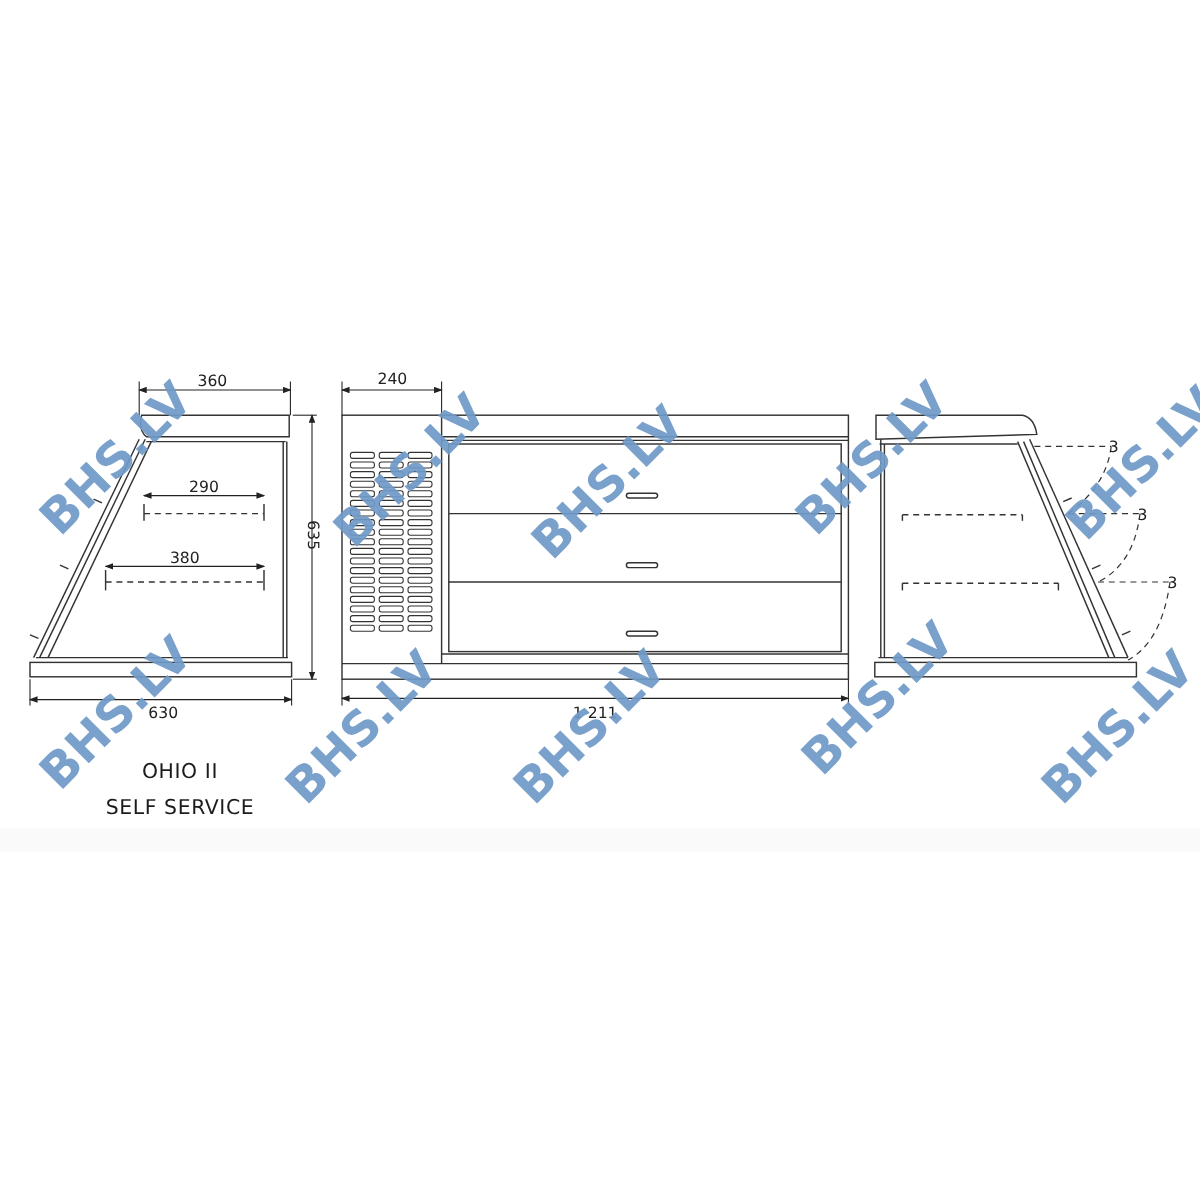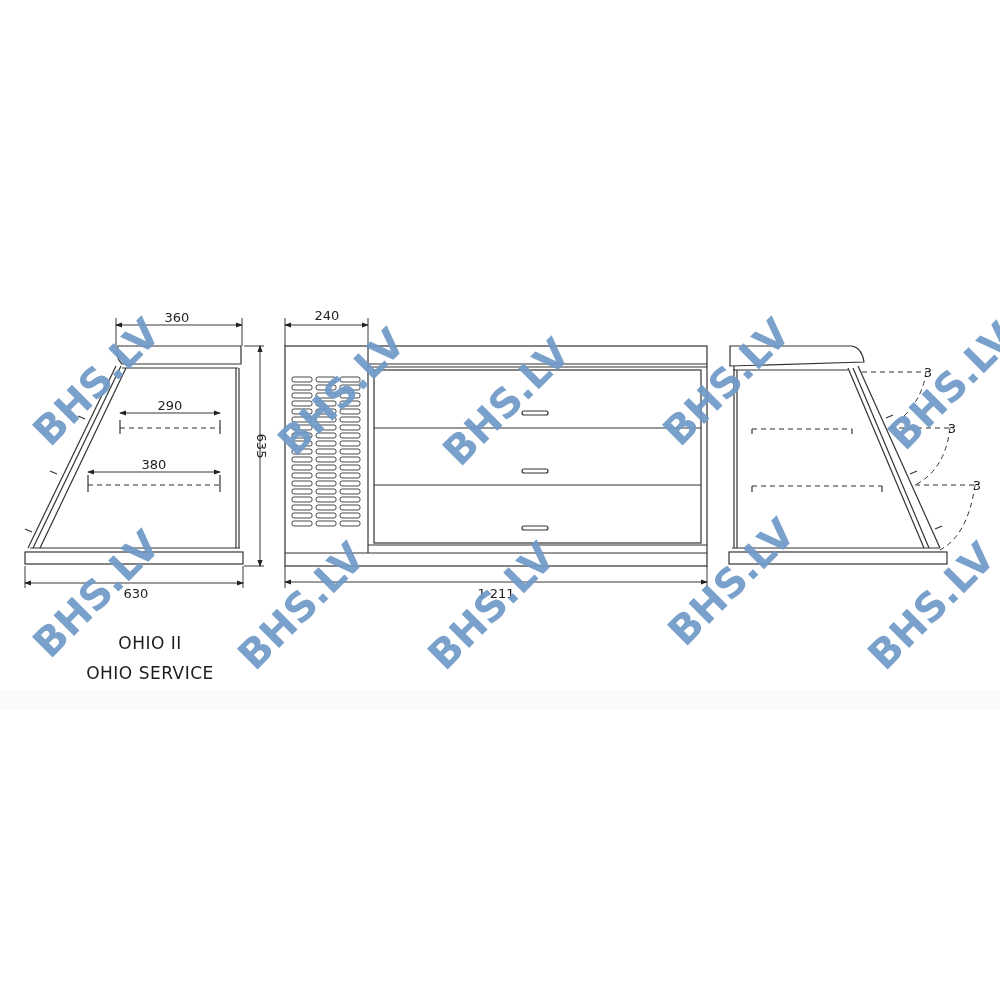--- a/index.html
+++ b/index.html
@@ -203,7 +203,7 @@
 
 <div class="title">
   <div>OHIO II</div>
-  <div>OHIO SERVICE</div>
+  <div>SELF SERVICE</div>
 </div>
 
 </body></html>

